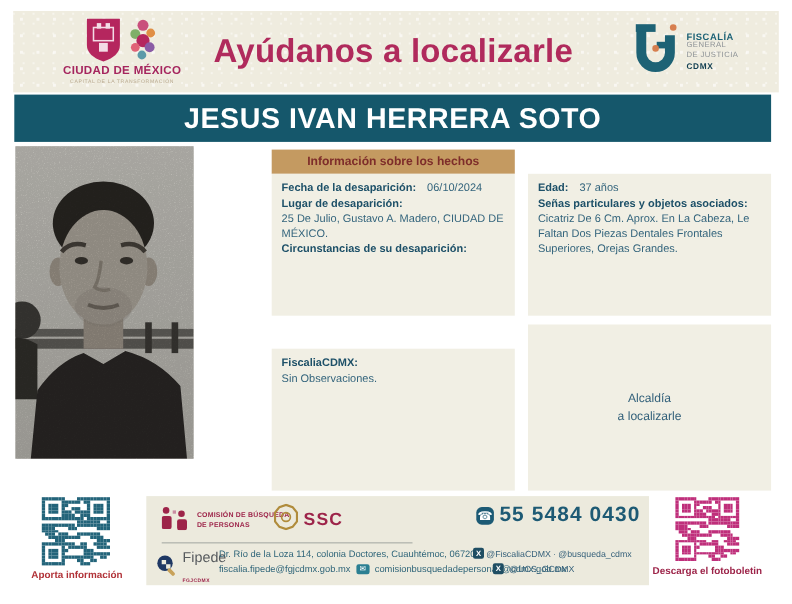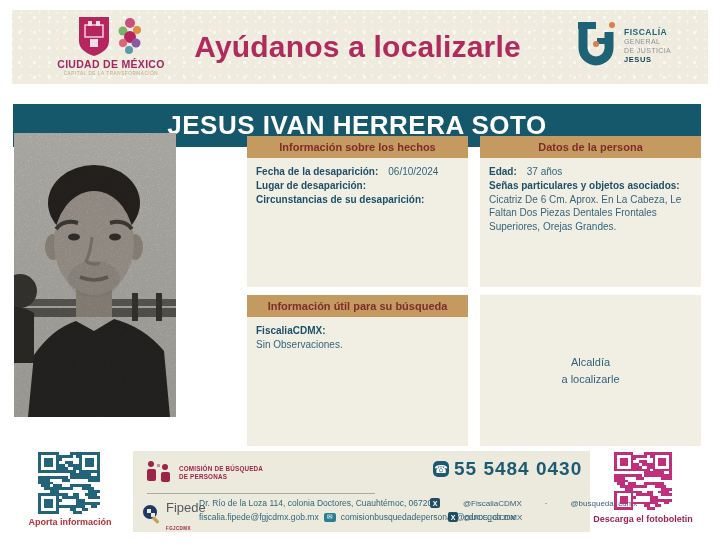--- a/index.html
+++ b/index.html
@@ -133,7 +133,7 @@
         <span class="fgj-l1">FISCALÍA</span>
         <span class="fgj-l2">GENERAL</span>
         <span class="fgj-l3">DE JUSTICIA</span>
-        <span class="fgj-l4">JESUS</span>
+        <span class="fgj-l4">CDMX</span>
       </span>
     </div>
   </div>

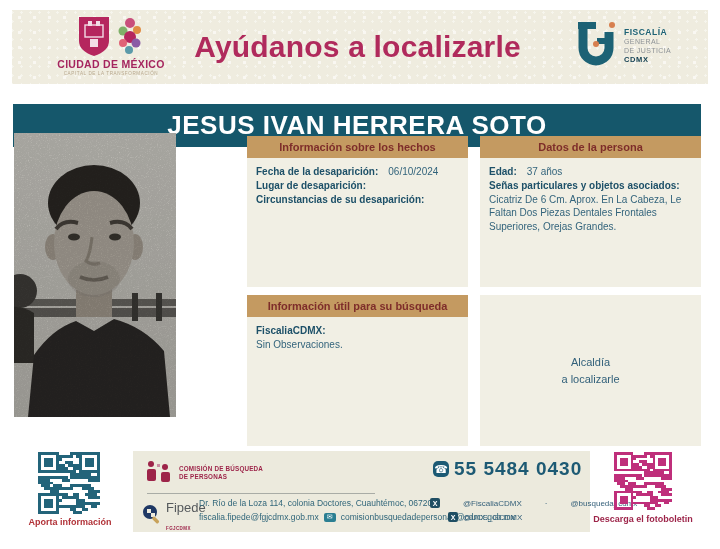--- a/index.html
+++ b/index.html
@@ -26,7 +26,7 @@
 
   
   .name-banner{position:absolute;left:13px;top:86px;width:688px;height:43px;background:#15576b;
-    display:flex;align-items:center;justify-content:center;margin-top:18px;}
+    display:flex;align-items:center;justify-content:center;}
   .name-banner span{color:#fff;font-size:26px;font-weight:bold;letter-spacing:.5px;}
 
   

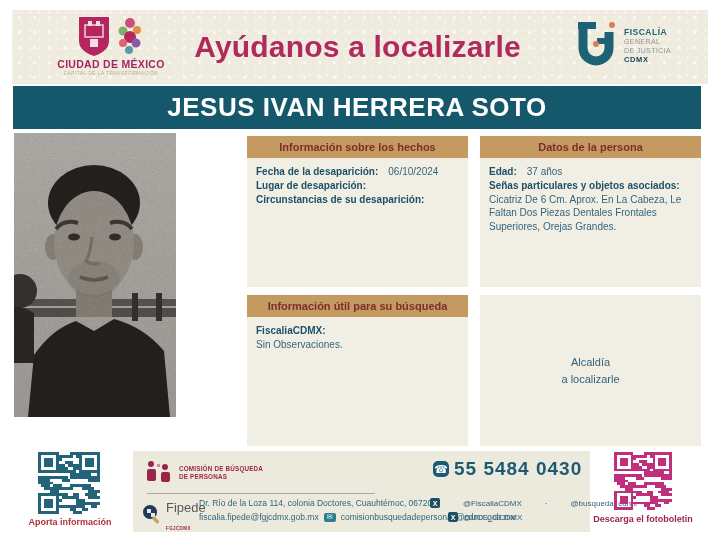--- a/index.html
+++ b/index.html
@@ -210,9 +210,6 @@
     </div>
   </div>
 
-  <div class="sec-header col-right" style="top:136px;">
-    <span>Datos de la persona</span>
-  </div>
   <div class="sec-box col-right" style="top:158px;height:129px;">
     <div class="row-inline">
       <b>Edad:</b>

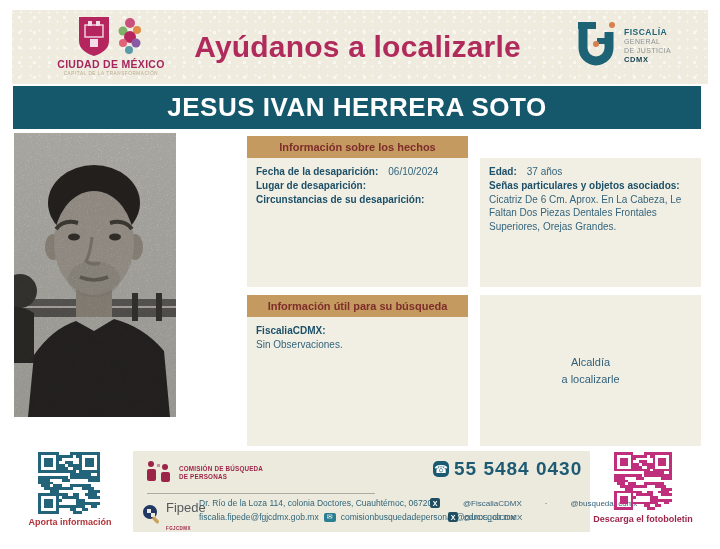--- a/index.html
+++ b/index.html
@@ -194,6 +194,7 @@
     </div>
     <div>
       <b>Lugar de desaparición:</b>
+      <div>25 De Julio, Gustavo A. Madero, CIUDAD DE MÉXICO.</div>
     </div>
     <div>
       <b>Circunstancias de su desaparición:</b>

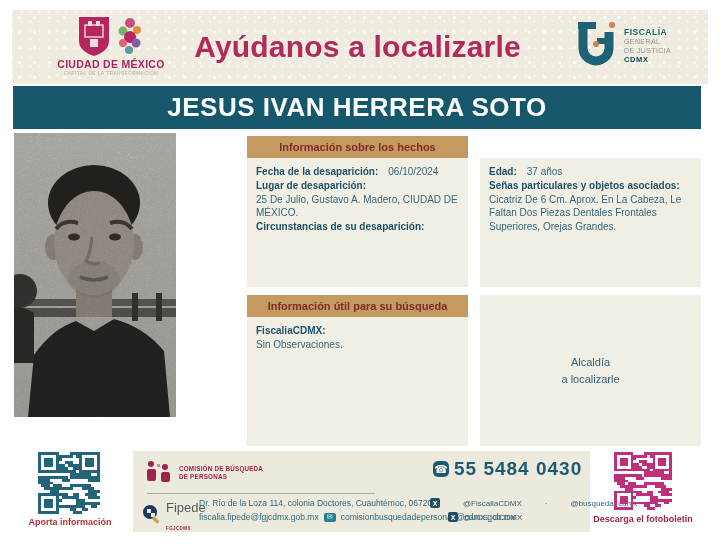--- a/index.html
+++ b/index.html
@@ -201,9 +201,6 @@
     </div>
   </div>
 
-  <div class="sec-header col-mid" style="top:295px;">
-    <span>Información útil para su búsqueda</span>
-  </div>
   <div class="sec-box col-mid" style="top:317px;height:129px;">
     <div>
       <b>FiscaliaCDMX:</b>

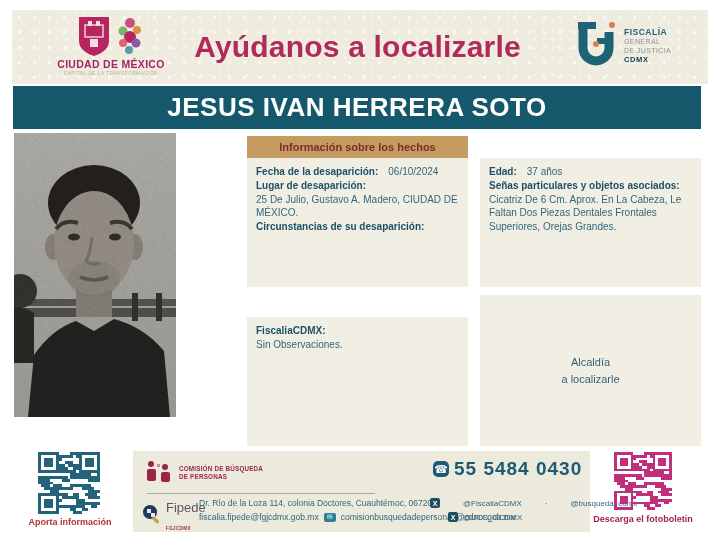--- a/index.html
+++ b/index.html
@@ -688,6 +688,15 @@
       </span>
     </div>
 
+    <div class="ssc">
+      <span>
+        <svg width="22" height="24" viewBox="0 0 22 24">
+          <path d="M11,1 L17,3 L21,8 L21,16 L17,21 L11,23 L5,21 L1,16 L1,8 L5,3 Z" fill="none" stroke="#b08c3c" stroke-width="2"></path>
+          <circle cx="11" cy="12" r="4" fill="none" stroke="#b08c3c" stroke-width="1.5"></circle>
+        </svg>
+      </span>
+      <span class="ssc-label">SSC</span>
+    </div>
 
     <div class="phone-row">
       <span class="phone-icon">☎</span>

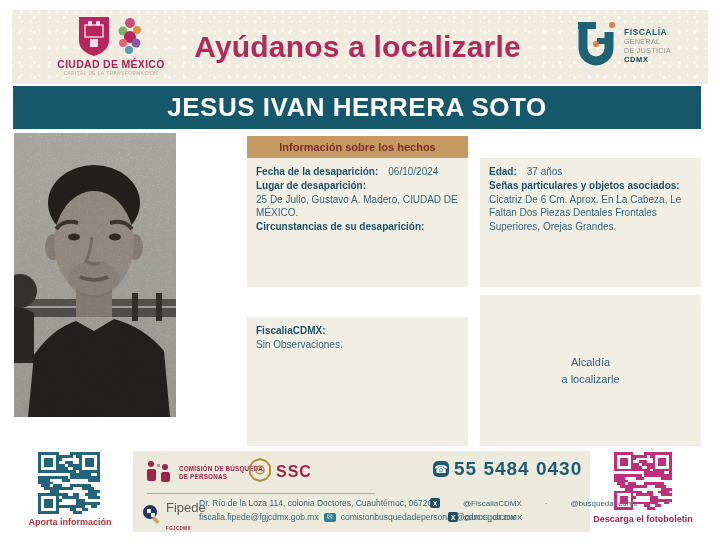--- a/index.html
+++ b/index.html
@@ -77,7 +77,7 @@
     font-size:8.5px;color:#2f6579;}
   .mail-icon{width:12px;height:9px;border-radius:2px;background:#2b7f92;color:#fff;font-size:7px;
     display:flex;align-items:center;justify-content:center;}
-  .handles1{position:absolute;left:297px;top:47px;display:flex;align-items:center;gap:23px;
+  .handles1{position:absolute;left:297px;top:47px;display:flex;align-items:center;gap:2px;
     font-size:8px;color:#35607a;}
   .handles2{position:absolute;left:315px;top:61px;display:flex;align-items:center;gap:5px;
     font-size:8px;color:#35607a;}

